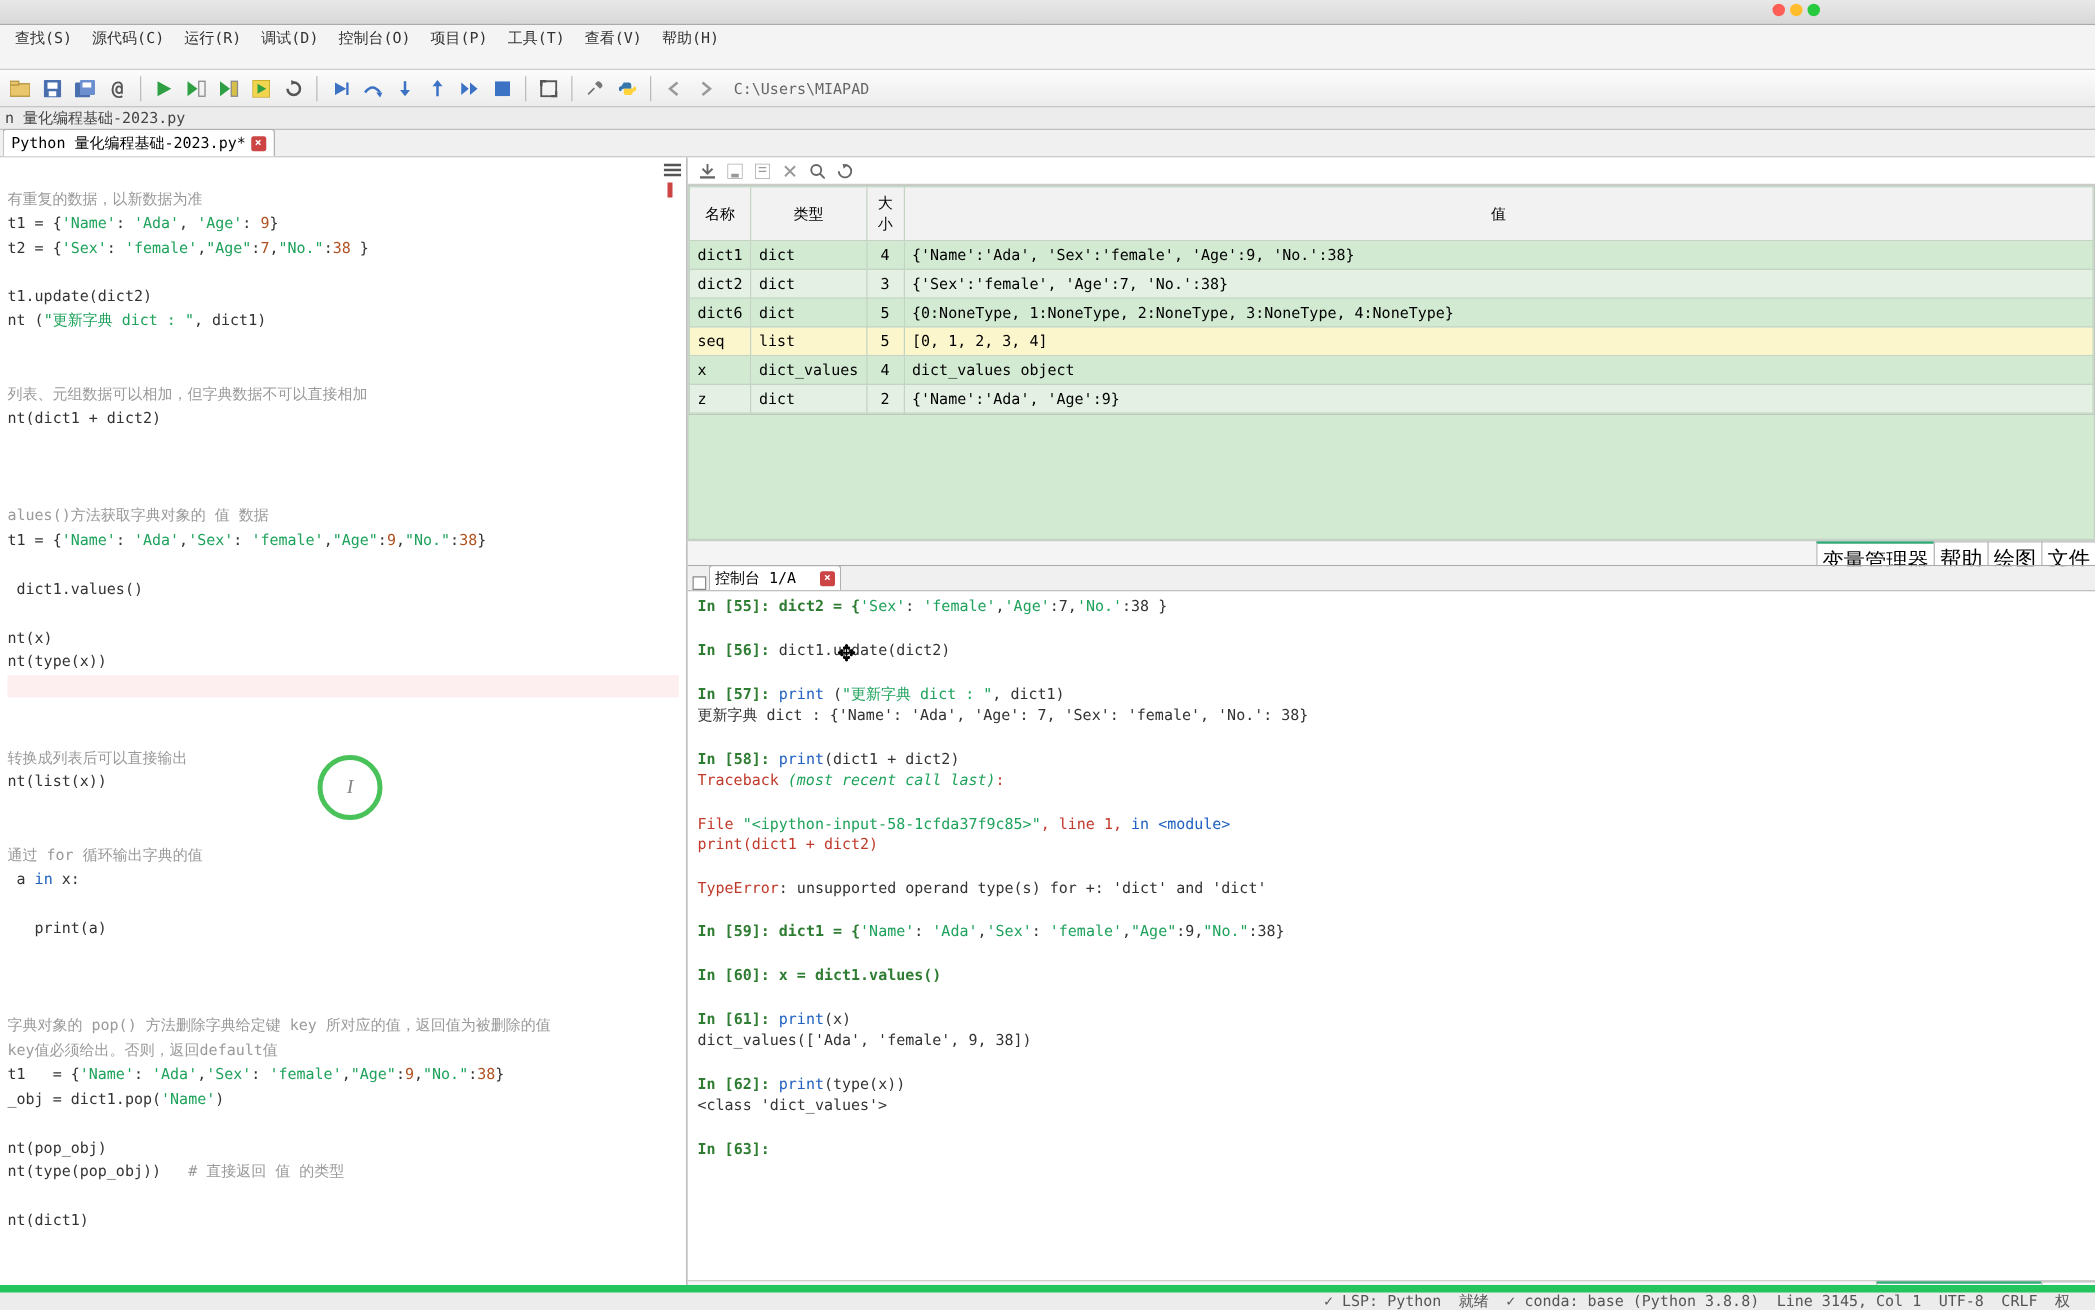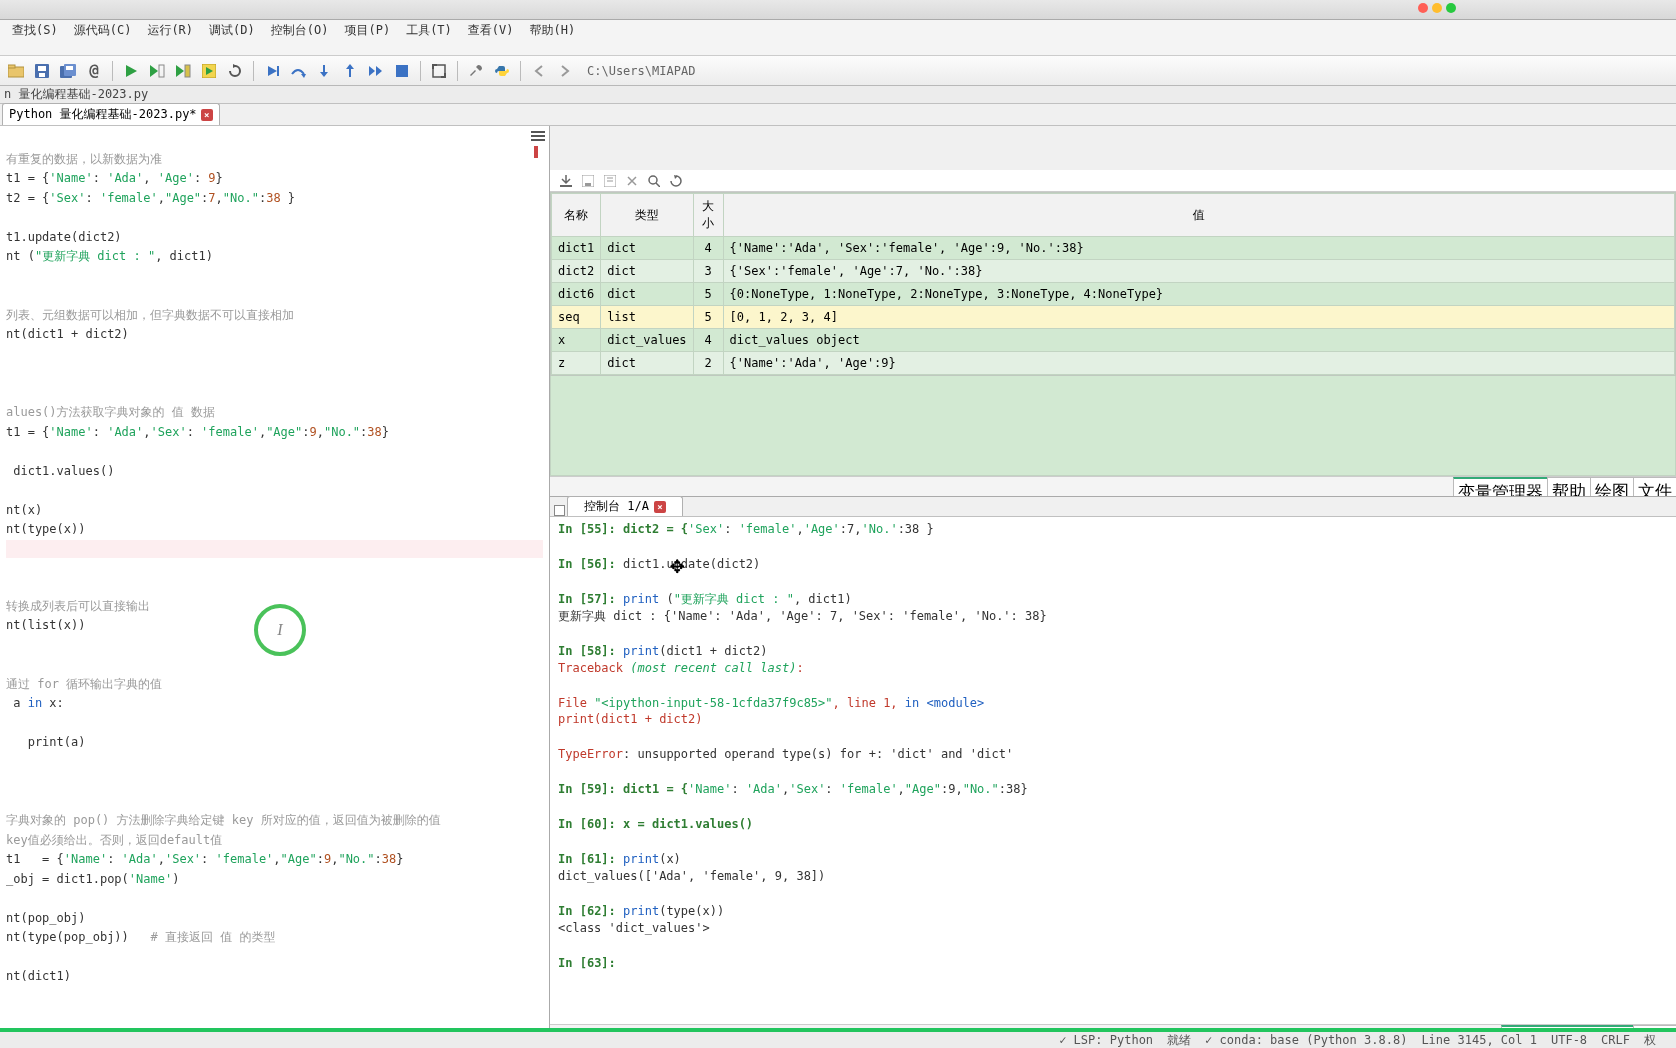--- a/index.html
+++ b/index.html
@@ -38,7 +38,7 @@
 .ham { position:absolute; top:4px; right:4px; cursor:pointer; }
 .red-strip { position:absolute; left:534px; top:20px; width:4px; height:12px; background:#c44; }
 
-.right-pane { flex:1; display:flex; flex-direction:column; background:#fff;margin-top:44px; }
+.right-pane { flex:1; display:flex; flex-direction:column; background:#fff; }
 .var-toolbar { height:22px; border-bottom:1px solid #ccc; display:flex; align-items:center; gap:10px; padding-left:10px; }
 .var-toolbar span { color:#777; cursor:pointer; }
 

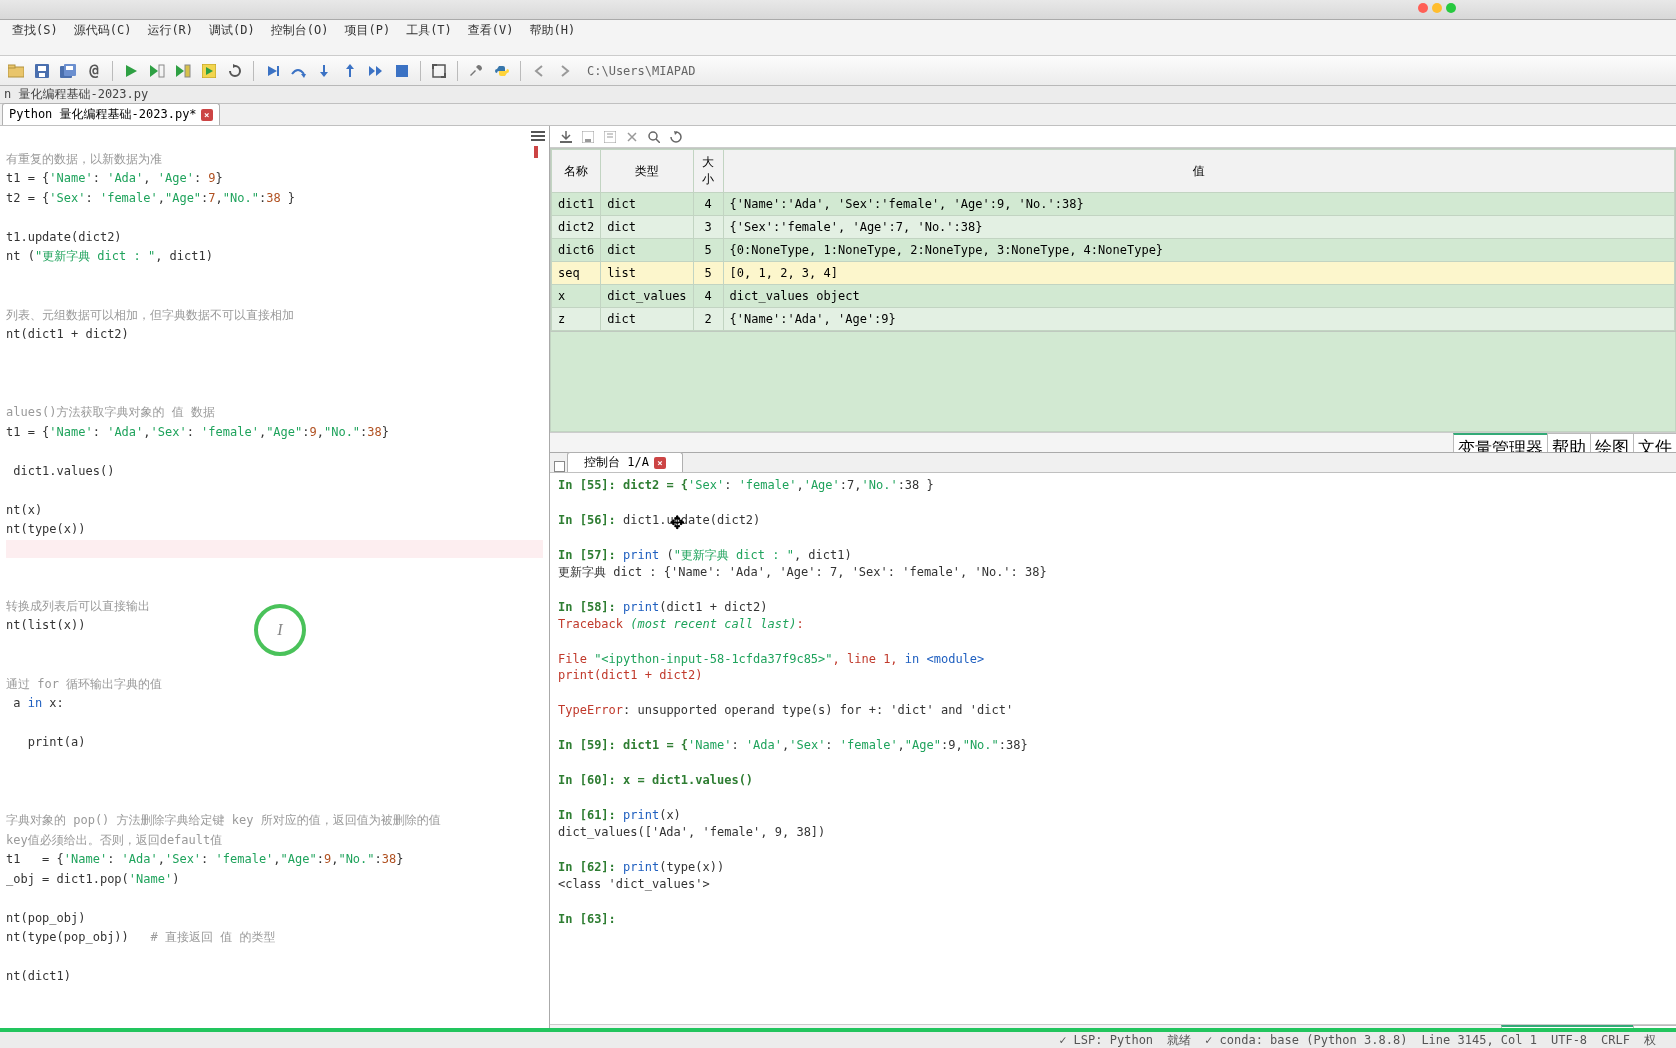--- a/index.html
+++ b/index.html
@@ -58,7 +58,7 @@
 
 .console-wrap { flex:1; display:flex; flex-direction:column; border-top:1px solid #aaa; min-height:0; }
 .console-tabs { height:20px; display:flex; align-items:flex-end; background:#f0f0f0; border-bottom:1px solid #c0c0c0; padding-left:4px; gap:2px; }
-.console-tab { background:#fff; border:1px solid #b0b0b0; border-bottom:none; border-radius:3px 3px 0 0; padding:1px 16px; display:flex; align-items:center; gap:5px; font-size:11px; }
+.console-tab { background:#fff; border:1px solid #b0b0b0; border-bottom:none; border-radius:3px 3px 0 0; padding:1px 4px; display:flex; align-items:center; gap:19px; font-size:11px; }
 .chk { width:11px; height:11px; border:1px solid #888; background:#fff; }
 
 .console { flex:1; overflow:auto; padding:4px 8px; font-family: Consolas, monospace; font-size:13px; line-height:1.4; color:#333; position:relative; }

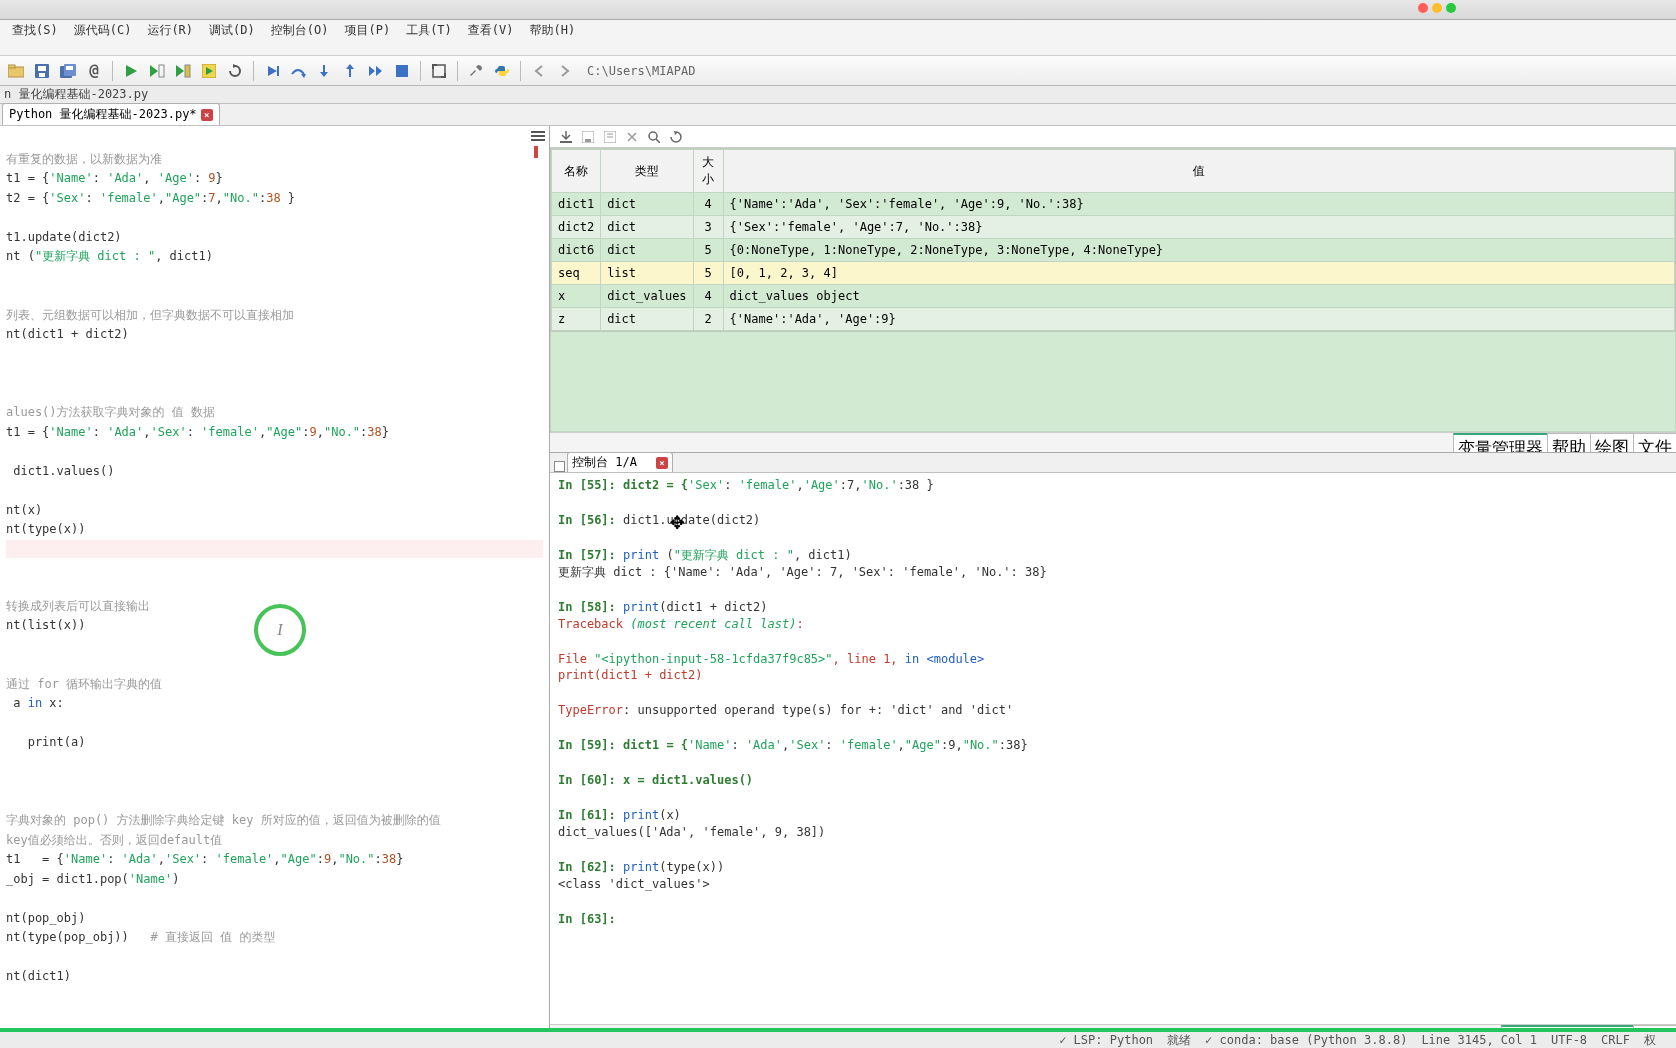--- a/index.html
+++ b/index.html
@@ -74,7 +74,7 @@
 
 .console-bottom-tabs { height:20px; border-top:1px solid #ccc; display:flex; justify-content:flex-end; background:#f4f4f4; }
 
-.status-bar { position:absolute; bottom:0; left:0; right:0; height:20px; background:#ececec; border-top:4px solid #22c55e; display:flex; align-items:center; justify-content:flex-end; gap:14px; padding-right:20px; color:#555; font-size:11px; }
+.status-bar { position:absolute; bottom:0; left:0; right:0; height:20px; background:#ececec; border-top:6px solid #22c55e; display:flex; align-items:center; justify-content:flex-end; gap:14px; padding-right:20px; color:#555; font-size:11px; }
 .status-bar .perm { color:#555; }
 svg { display:block; }
 </style>

